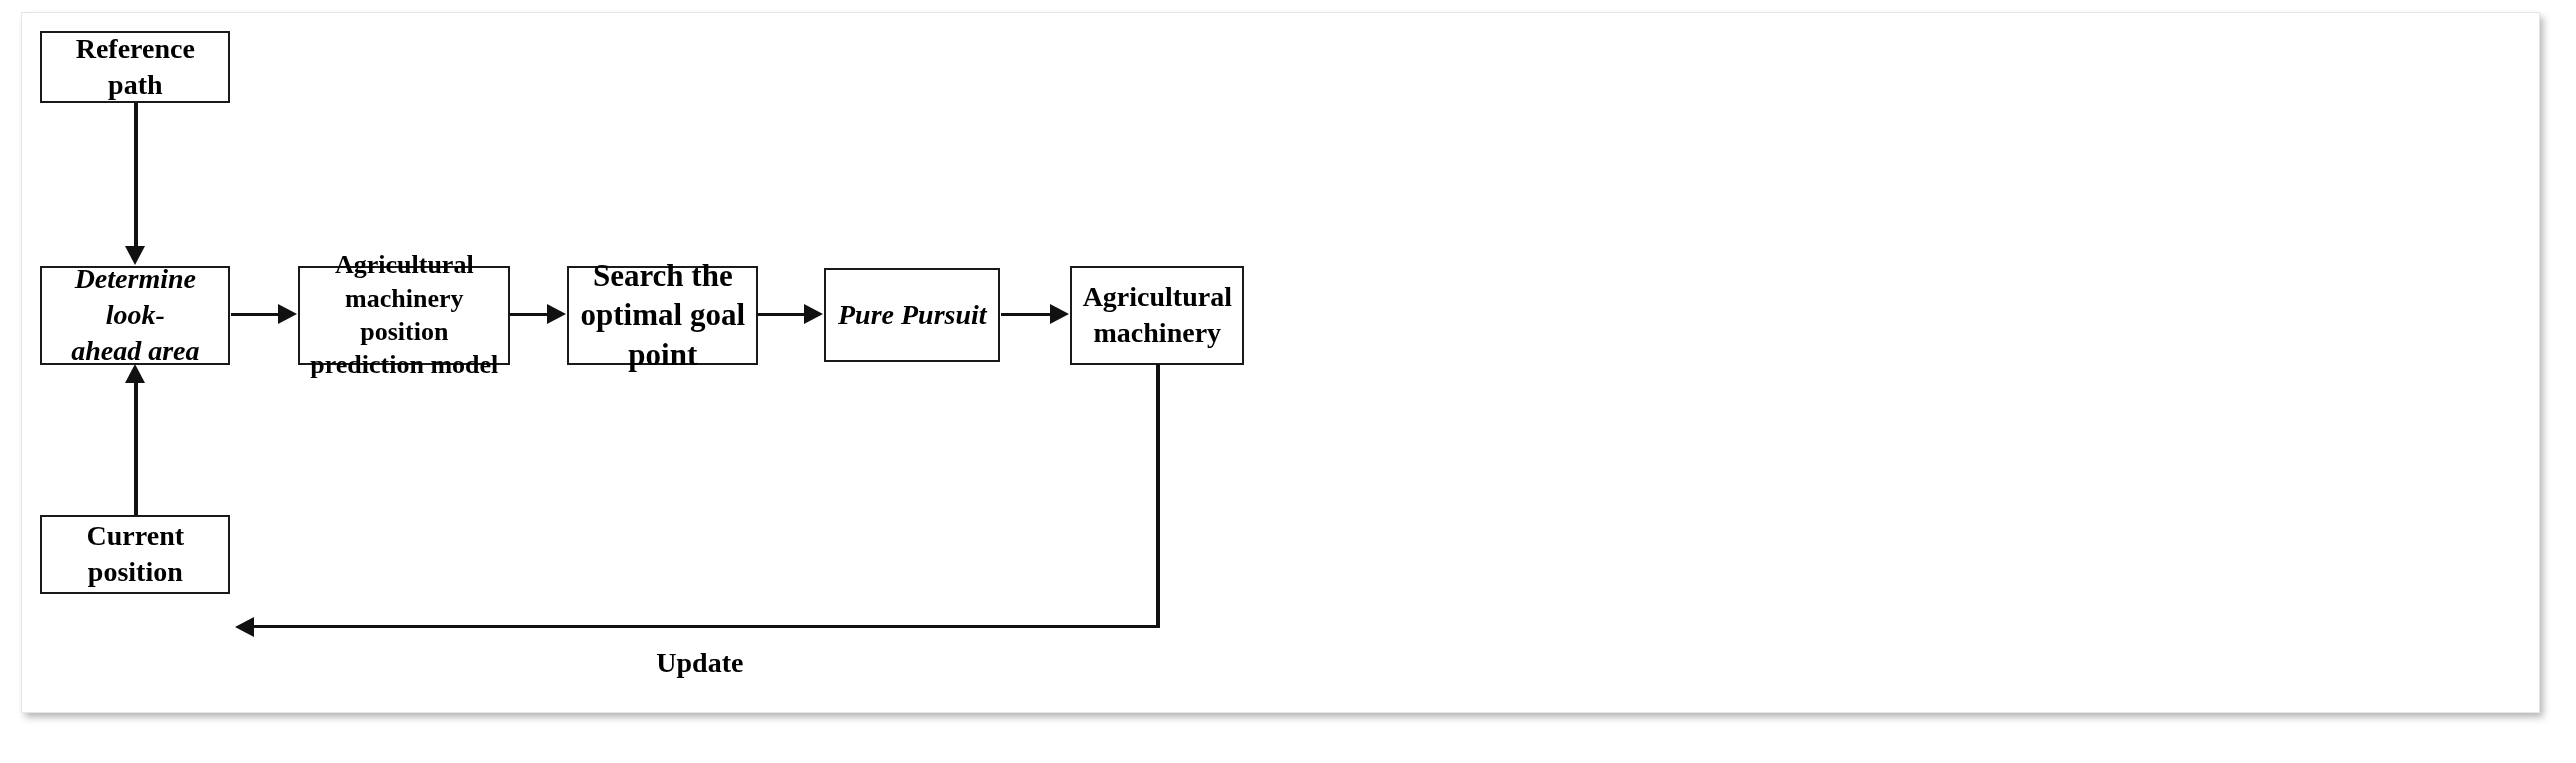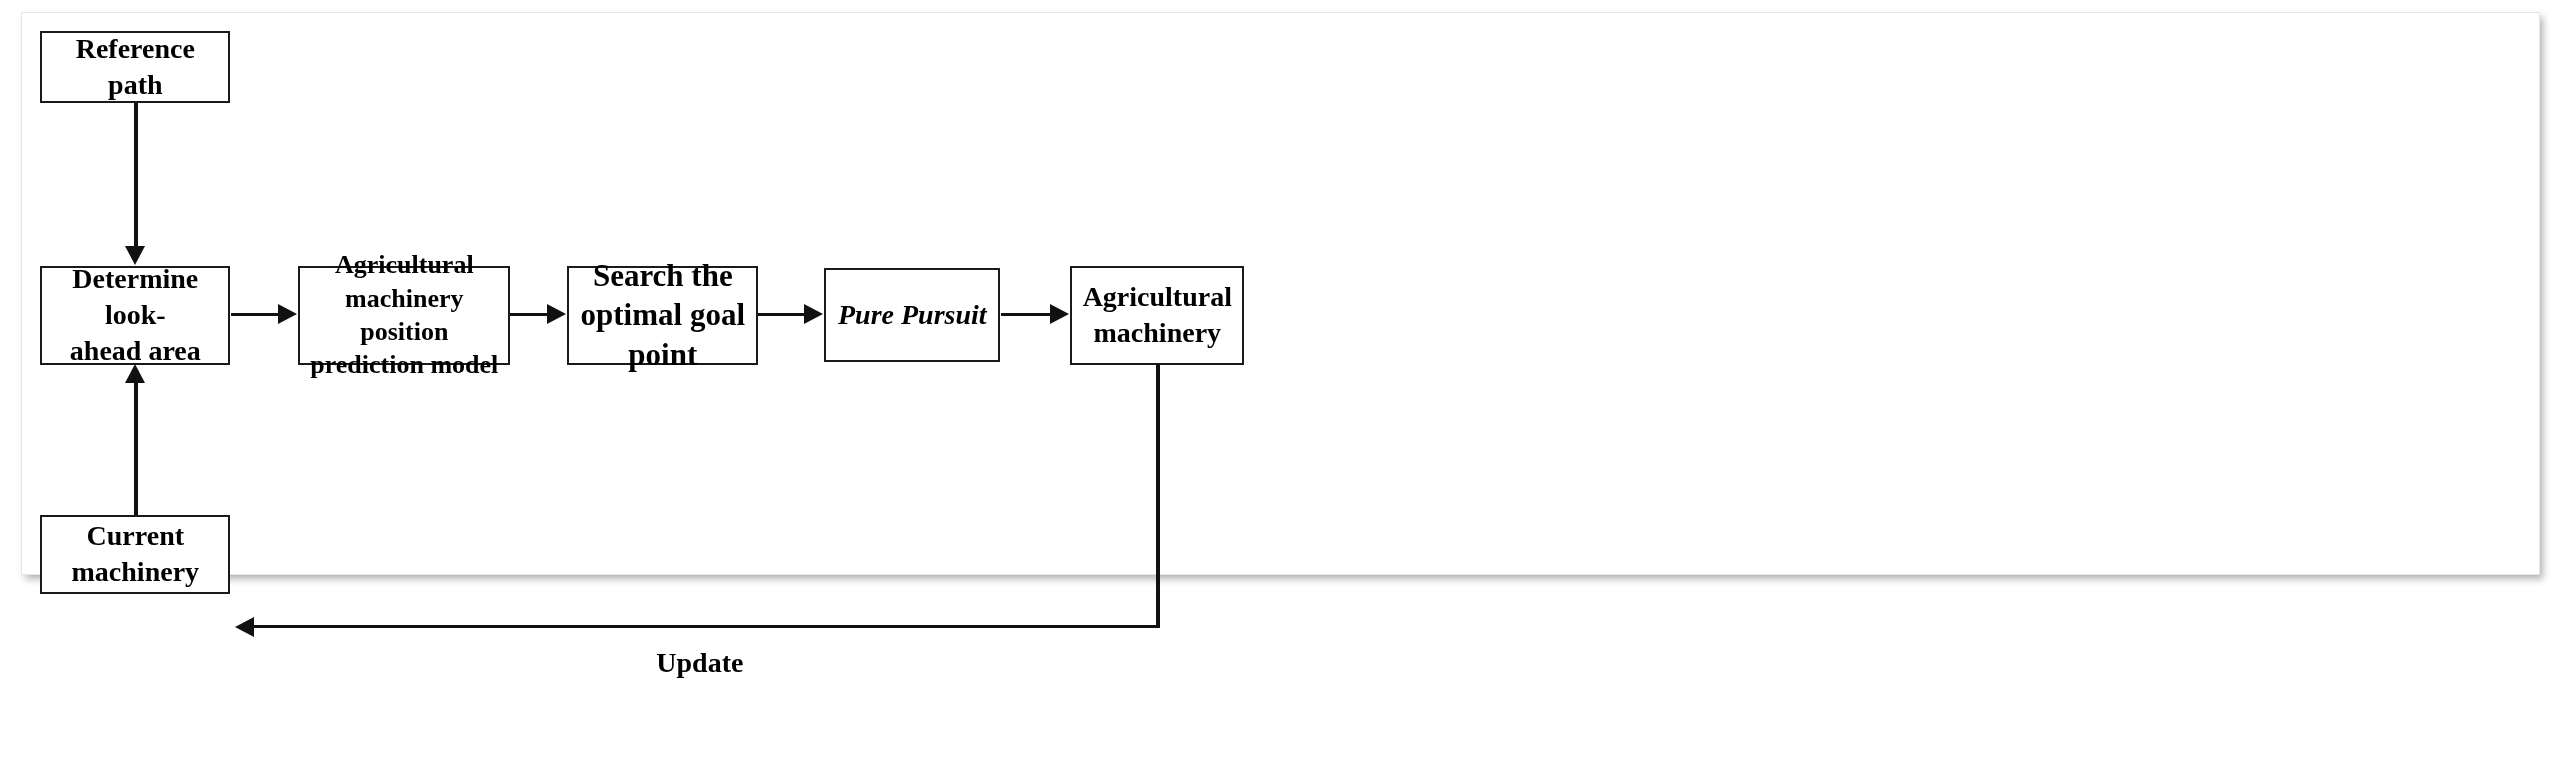--- a/index.html
+++ b/index.html
@@ -21,7 +21,7 @@
     left: 21.3px;
     top: 11.5px;
     width: 2519px;
-    height: 563px;
+    height: 701px;
     background: #ffffff;
     border: 1.6px solid #e6e6e6;
     box-shadow: 4.1px 4.9px 7.4px rgba(0,0,0,0.30);

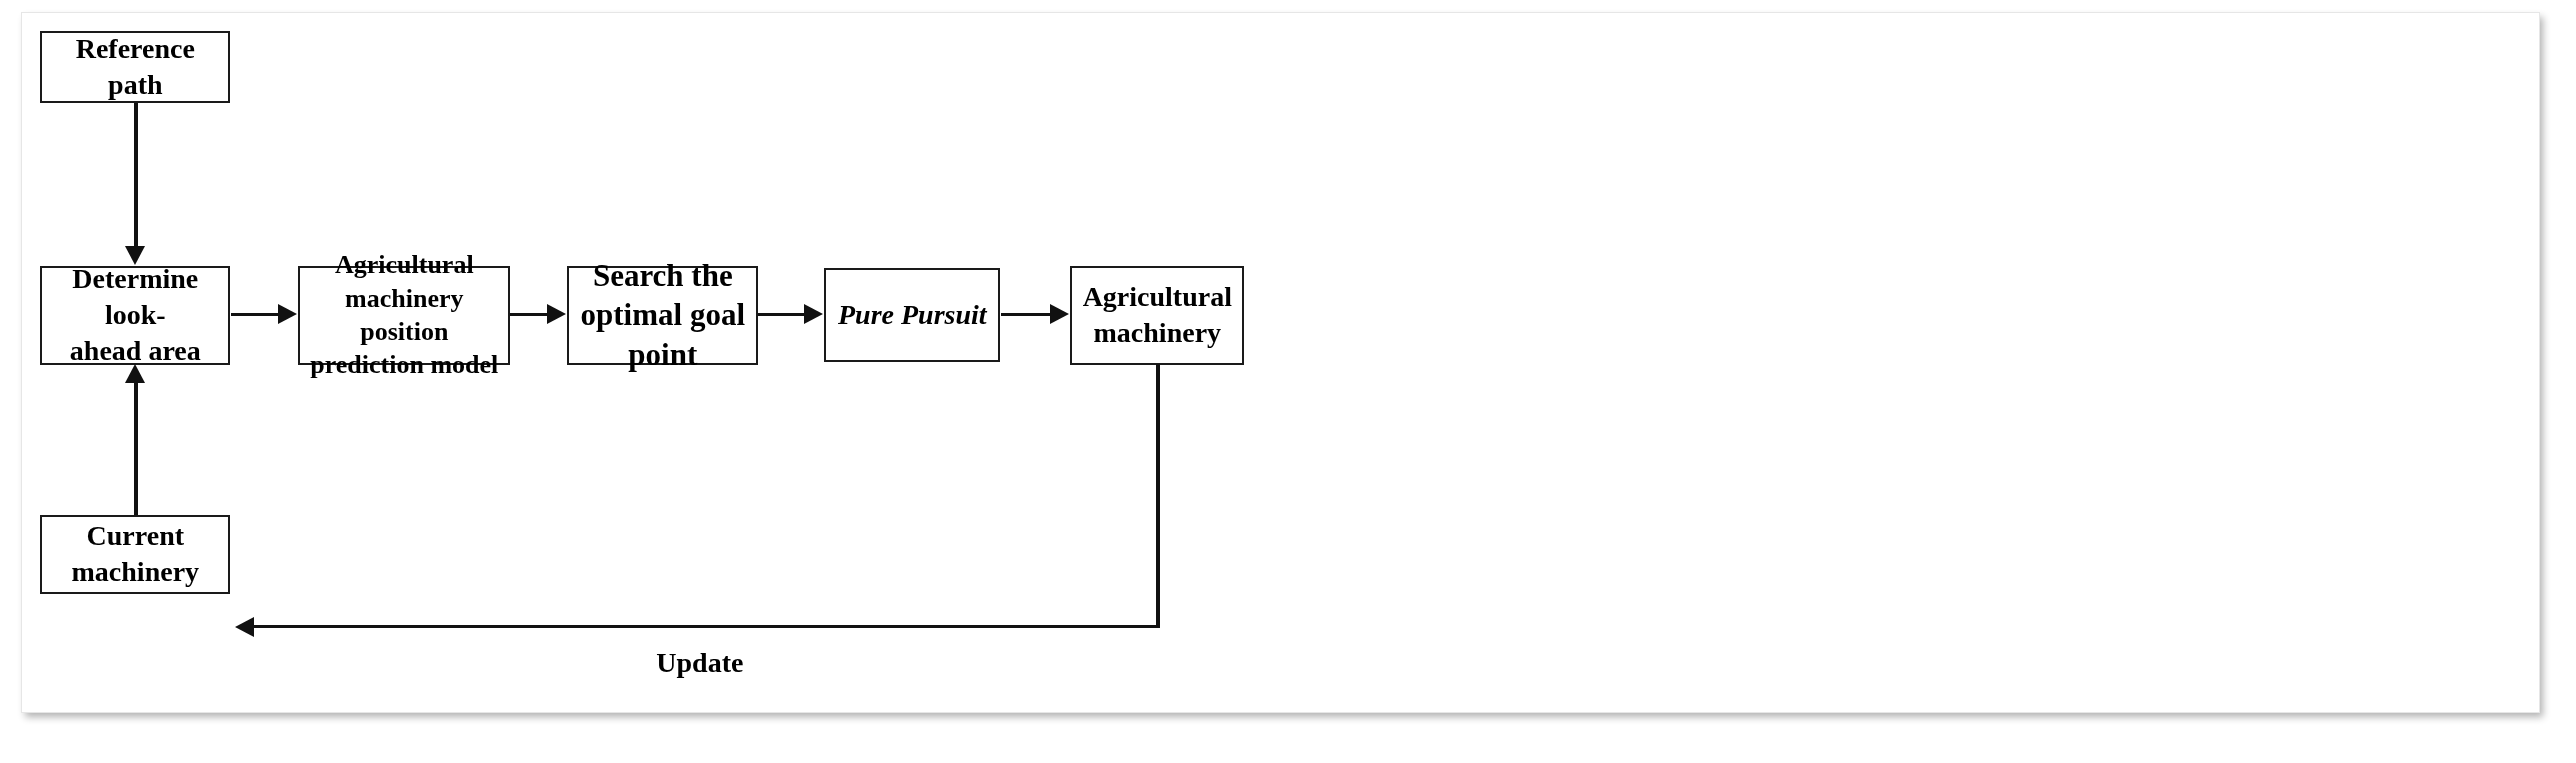--- a/index.html
+++ b/index.html
@@ -95,7 +95,7 @@
 
     <div class="node" style="left:18px; top:18px; width:190px; height:72px; font-size:28px;">Reference path</div>
 
-    <div class="node" style="left:18px; top:253px; width:190px; height:99px; font-size:28px;">Determine look-
+    <div class="node" style="left:18px; top:253px; width:190px; height:99px; font-size:28px;font-style:italic;">Determine look-
 ahead area</div>
 
     <div class="node" style="left:276px; top:253px; width:212px; height:99px; font-size:26px;">Agricultural

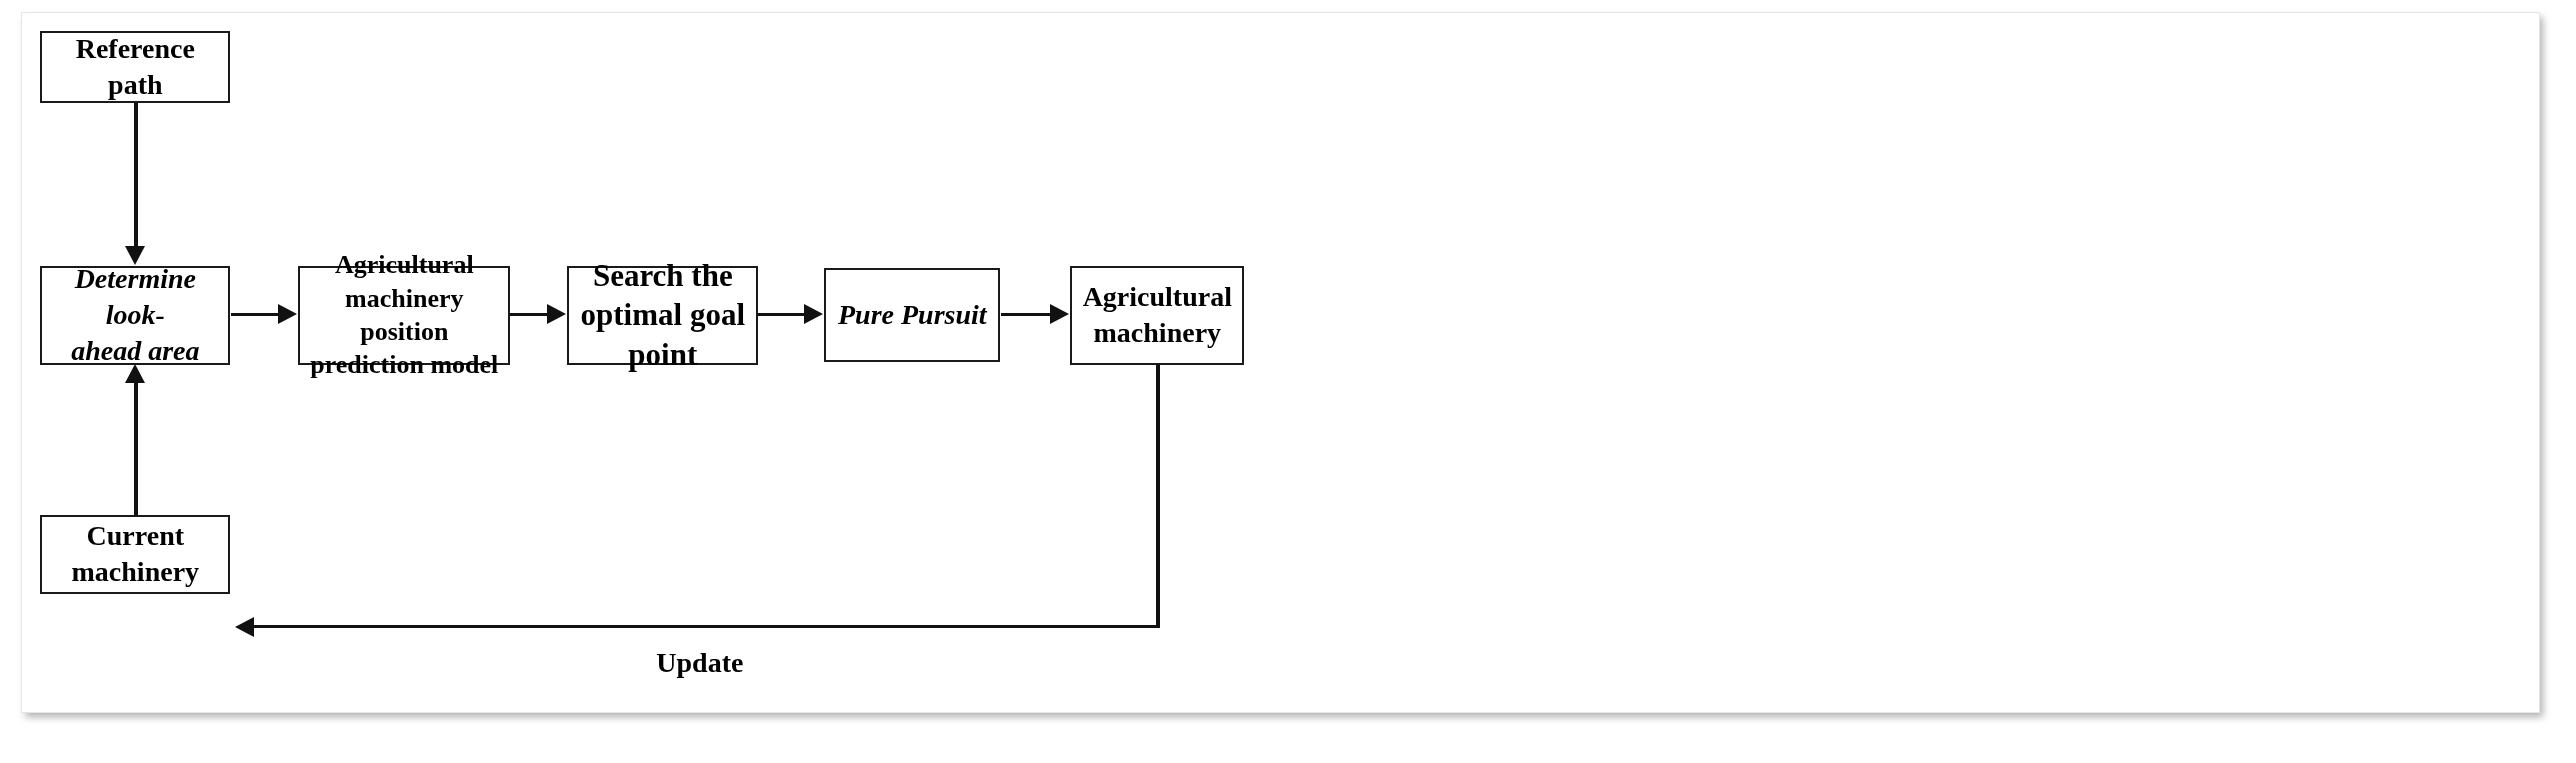--- a/index.html
+++ b/index.html
@@ -111,7 +111,7 @@
     <div class="node" style="left:1048px; top:253px; width:174px; height:99px; font-size:28px;">Agricultural
 machinery</div>
 
-    <div class="node" style="left:18px; top:502px; width:190px; height:79px; font-size:28px;">Current machinery</div>
+    <div class="node" style="left:18px; top:502px; width:190px; height:79px; font-size:28px;">Current position</div>
 
     <div class="line-v" style="left:112px; top:90px; height:144px;"></div>
     <div class="arrow arrow-down" style="left:103px; top:233px;"></div>

